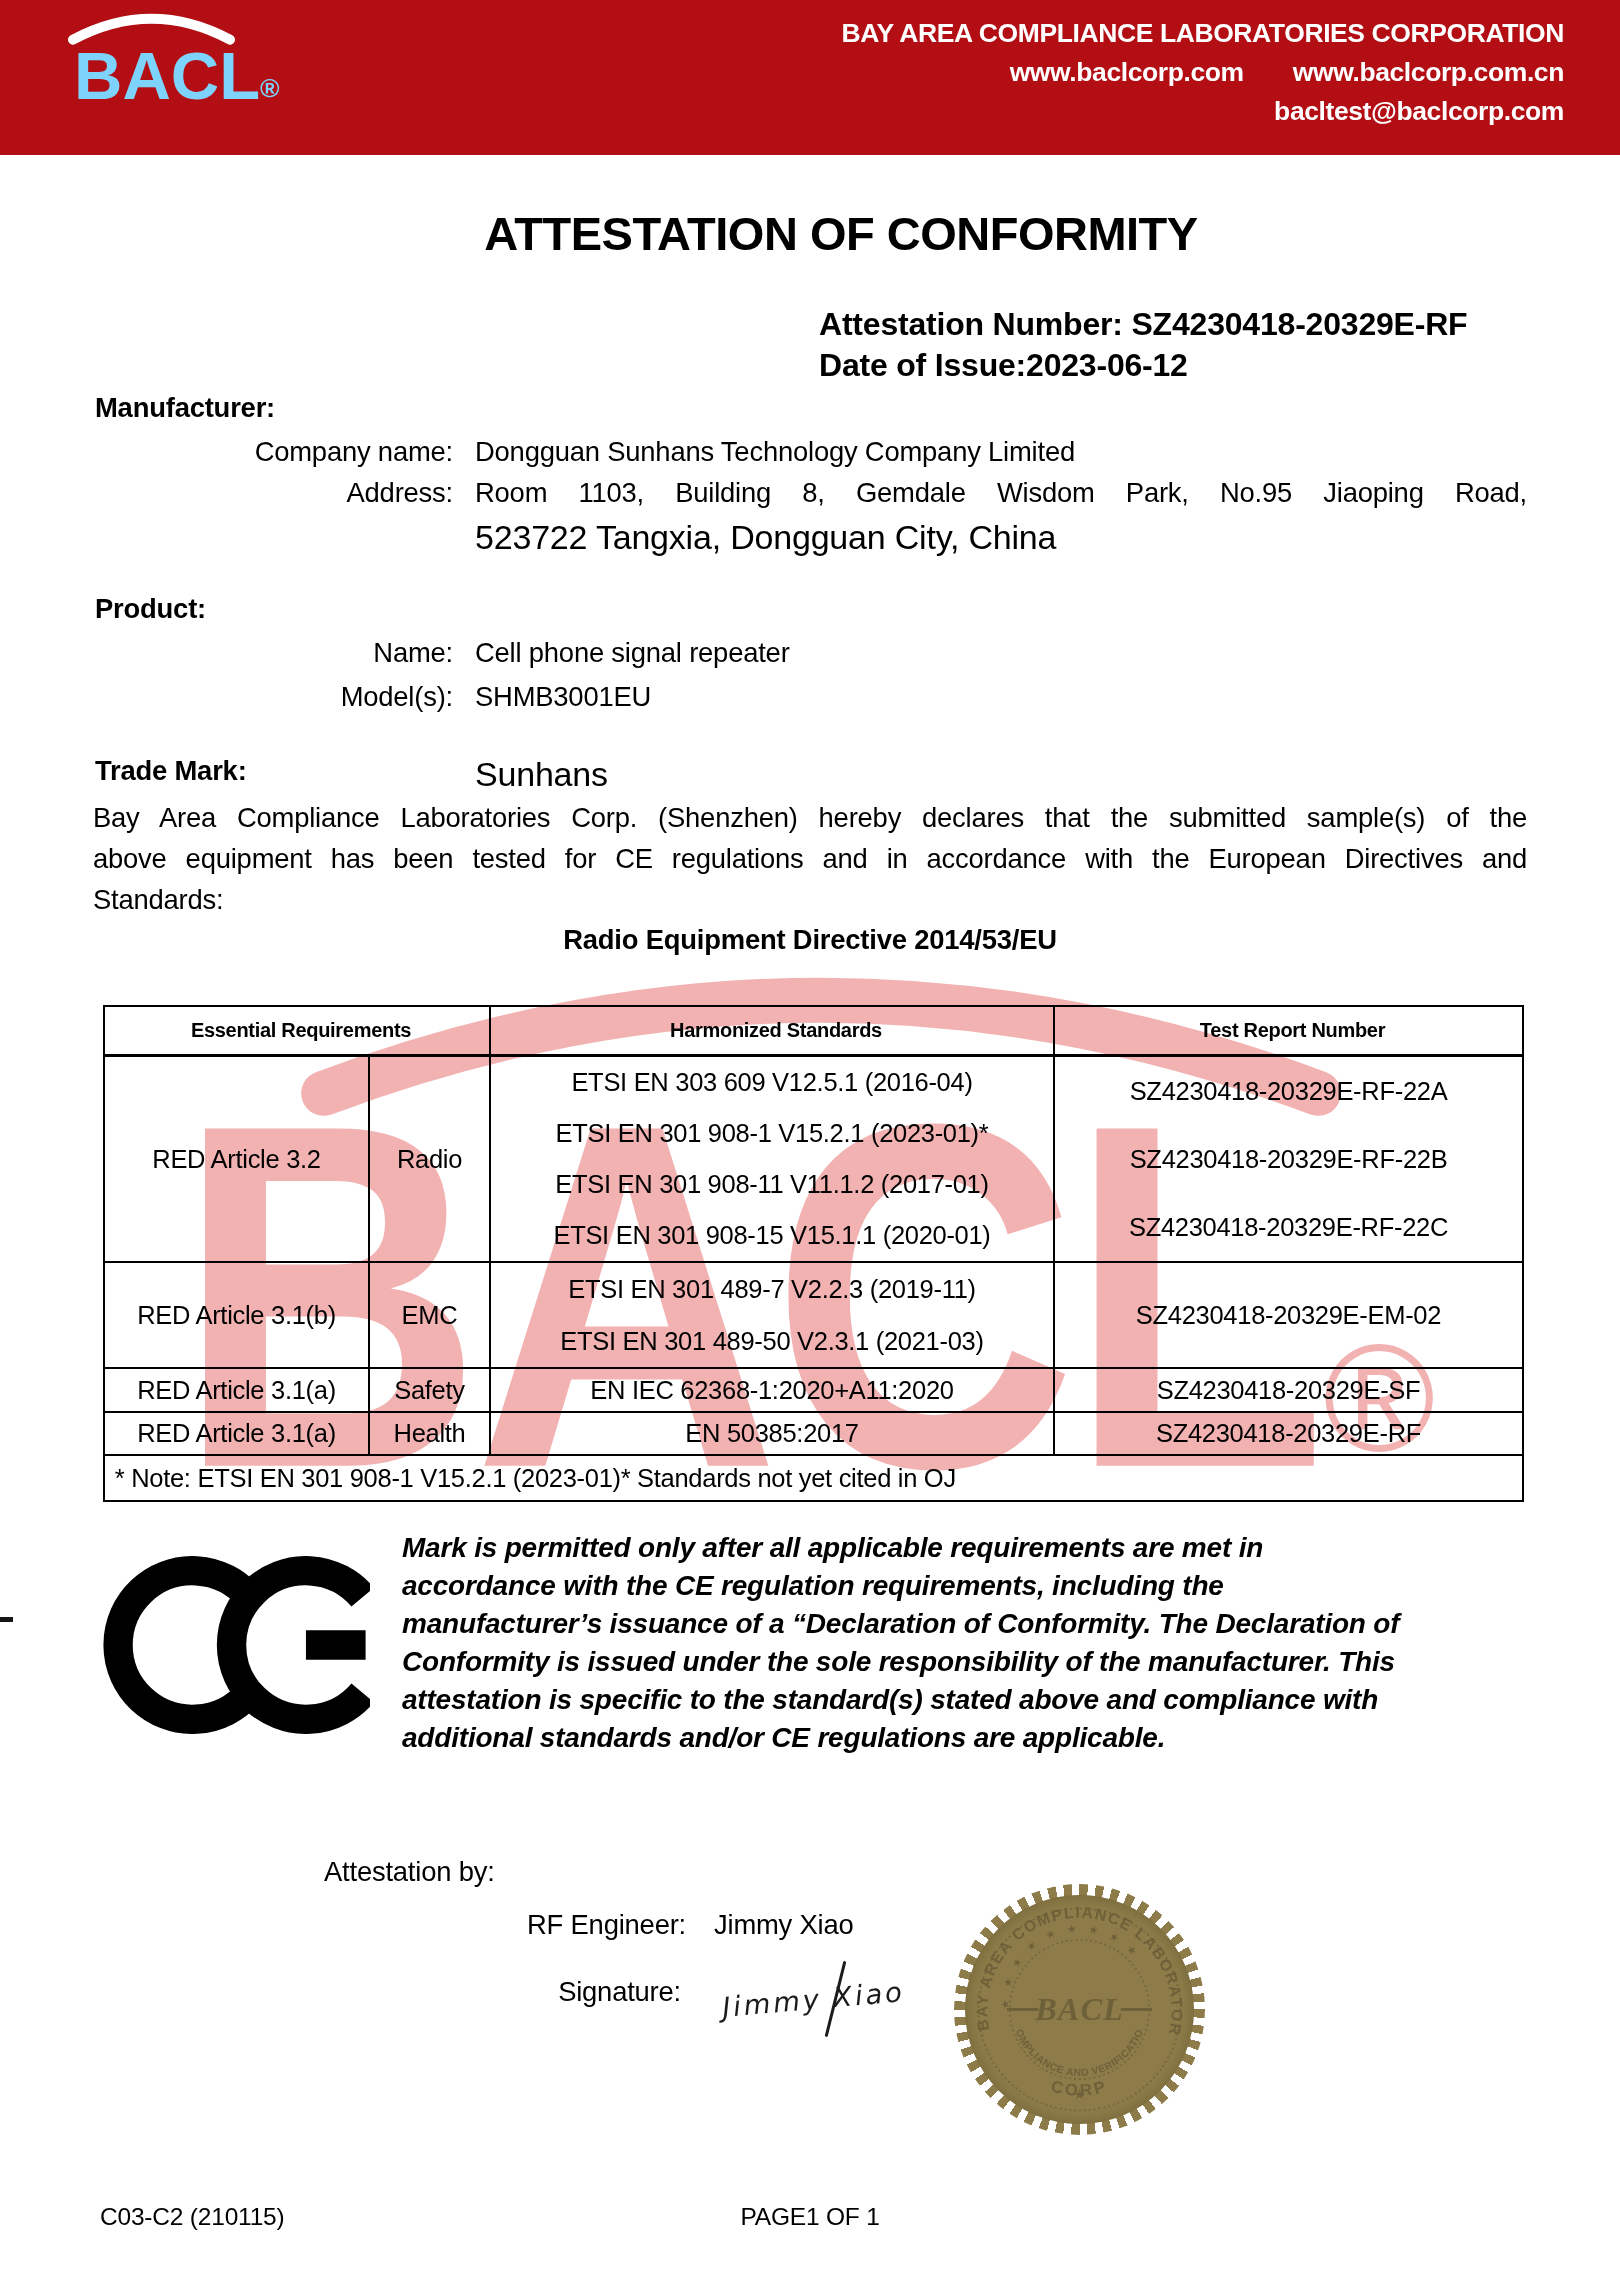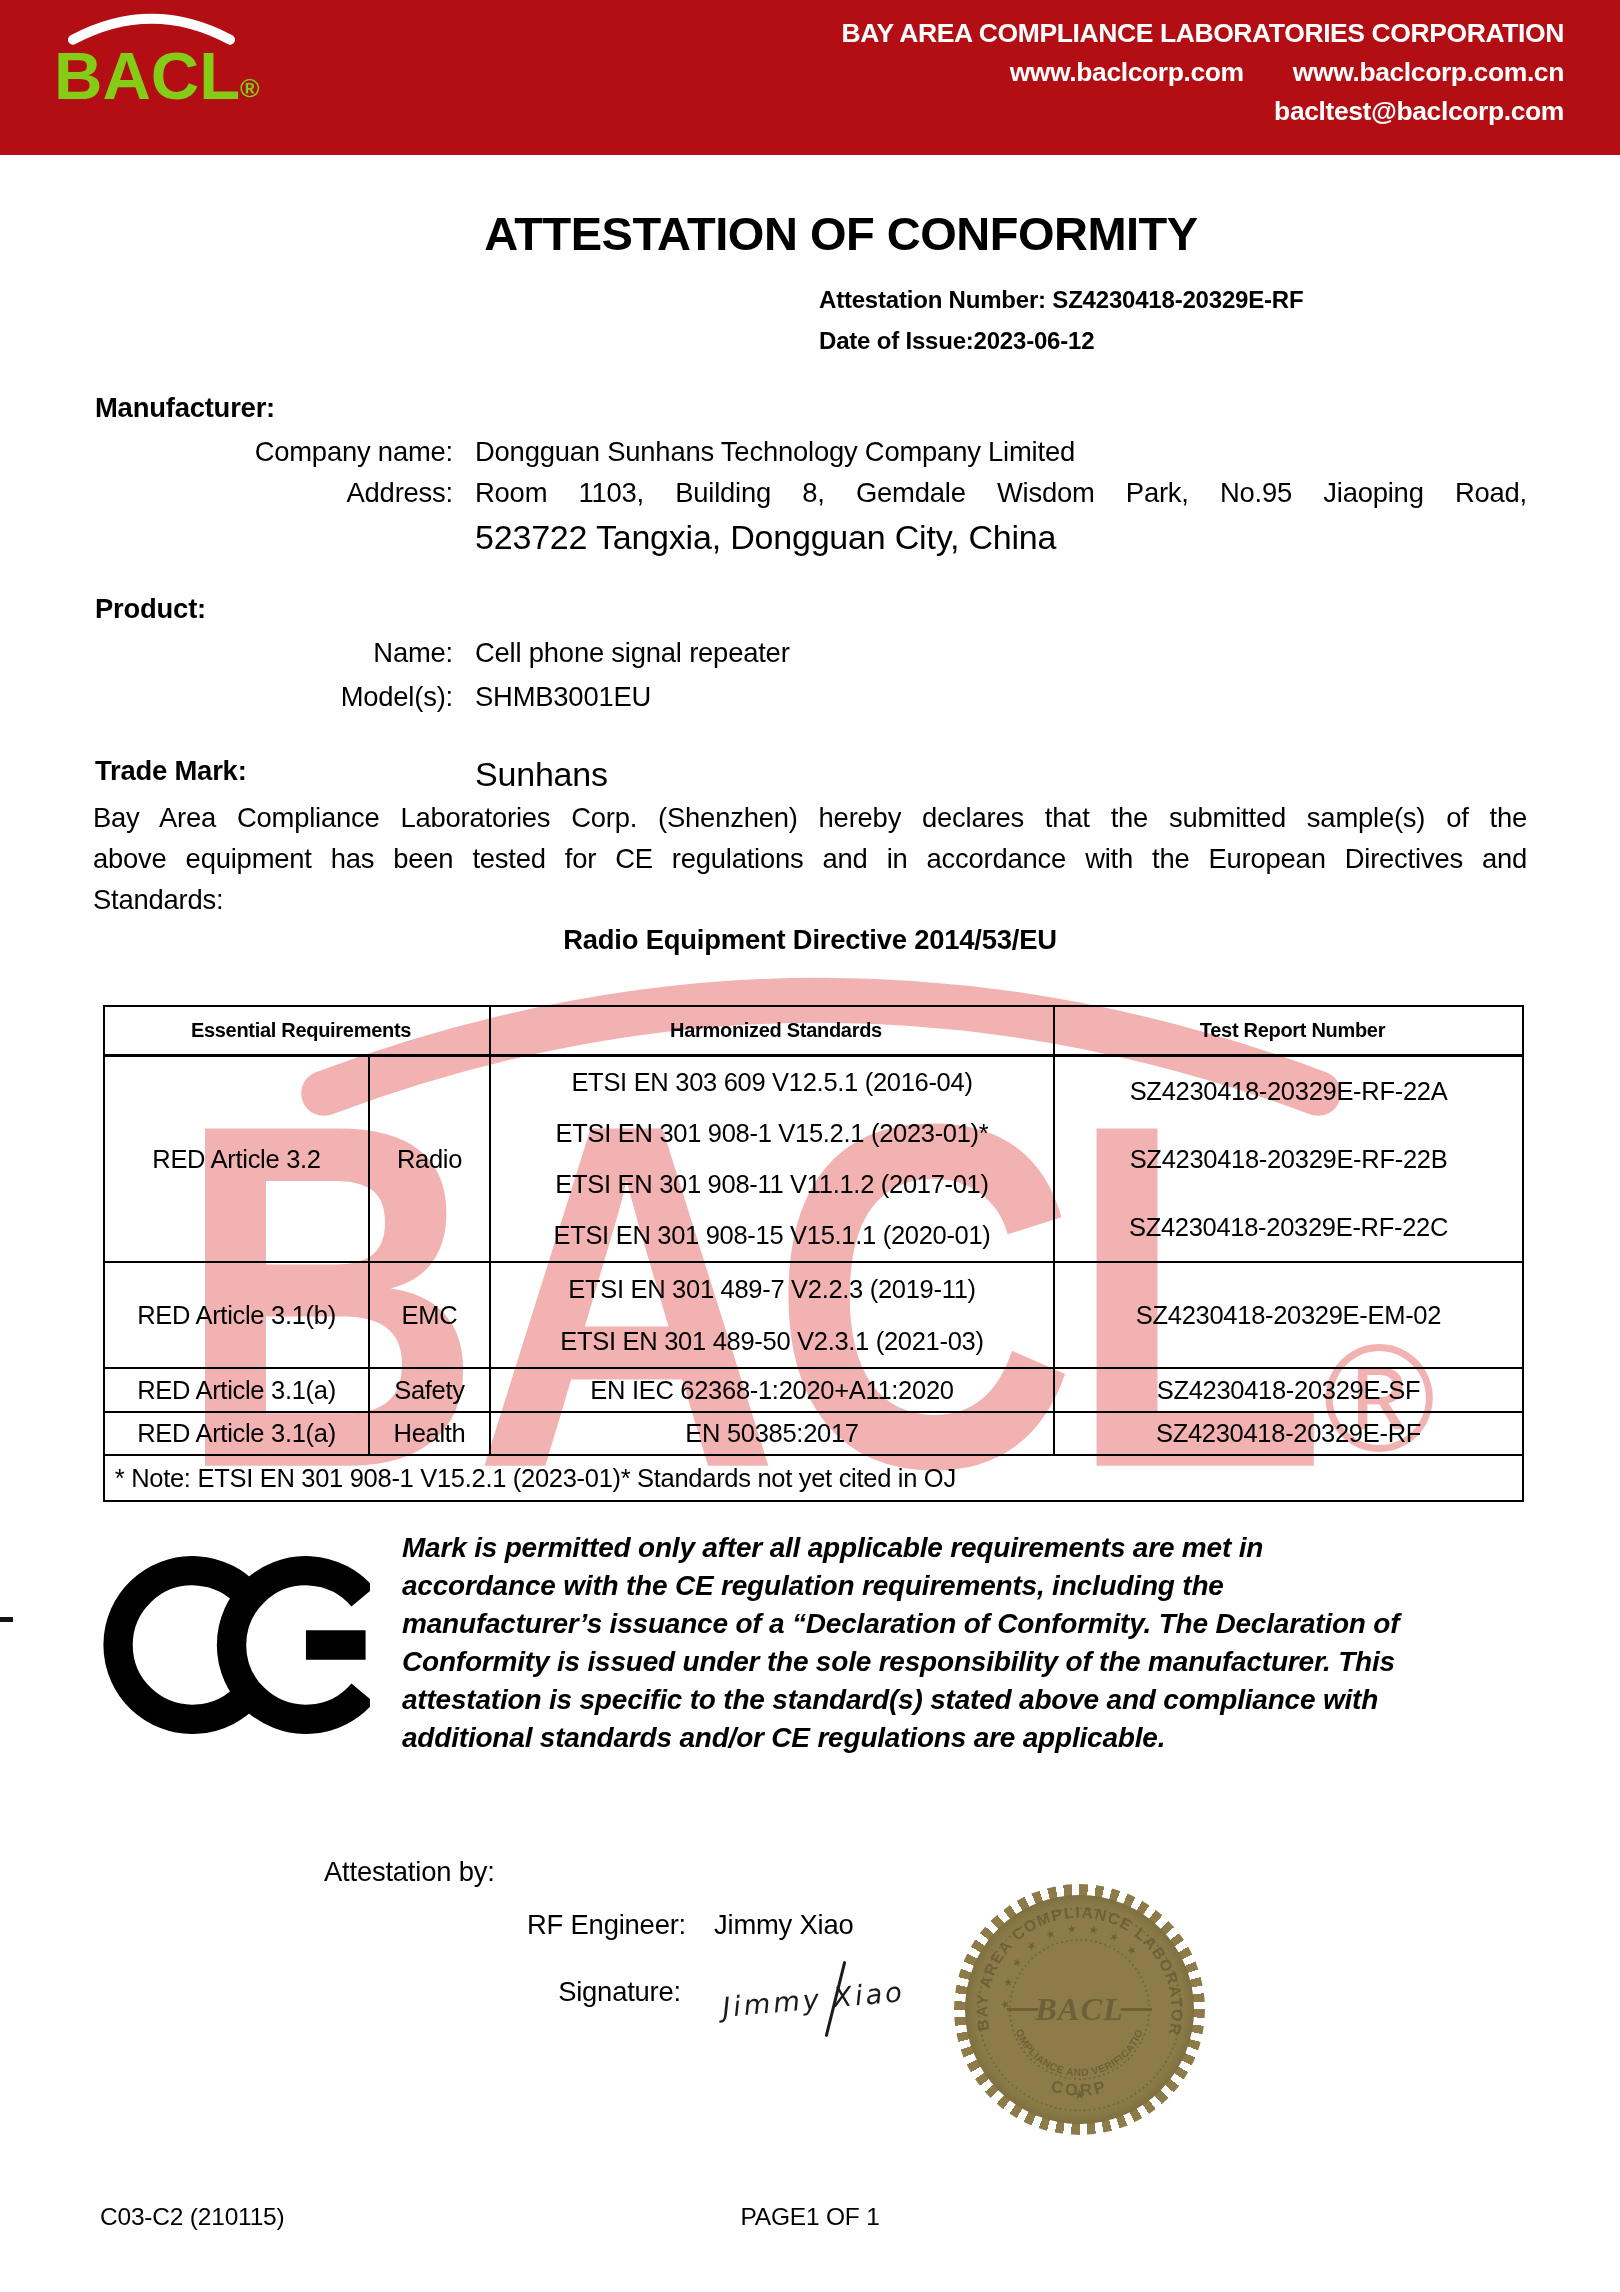--- a/index.html
+++ b/index.html
@@ -12,7 +12,7 @@
             background:var(--banner-red,#b30e14); }
   .logo { position:absolute; left:54px; top:5.9px; width:225px; }
   .logo-arc { display:block; width:167px; height:39px; margin-left:13.7px; }
-  .logo-text { color:#84cc16; font-size:67px; font-weight:bold; line-height:61px; letter-spacing:0; }
+  .logo-text { color:#7dd3fc; font-size:67px; font-weight:bold; line-height:61px; letter-spacing:0;margin-left:20px; }
   .logo-reg { font-size:26.5px; vertical-align:2px; }
   .banner-right { position:absolute; right:56px; top:13.7px; text-align:right; color:#fff;
                   font-weight:bold; font-size:26.5px; line-height:39px; letter-spacing:-0.4px; }

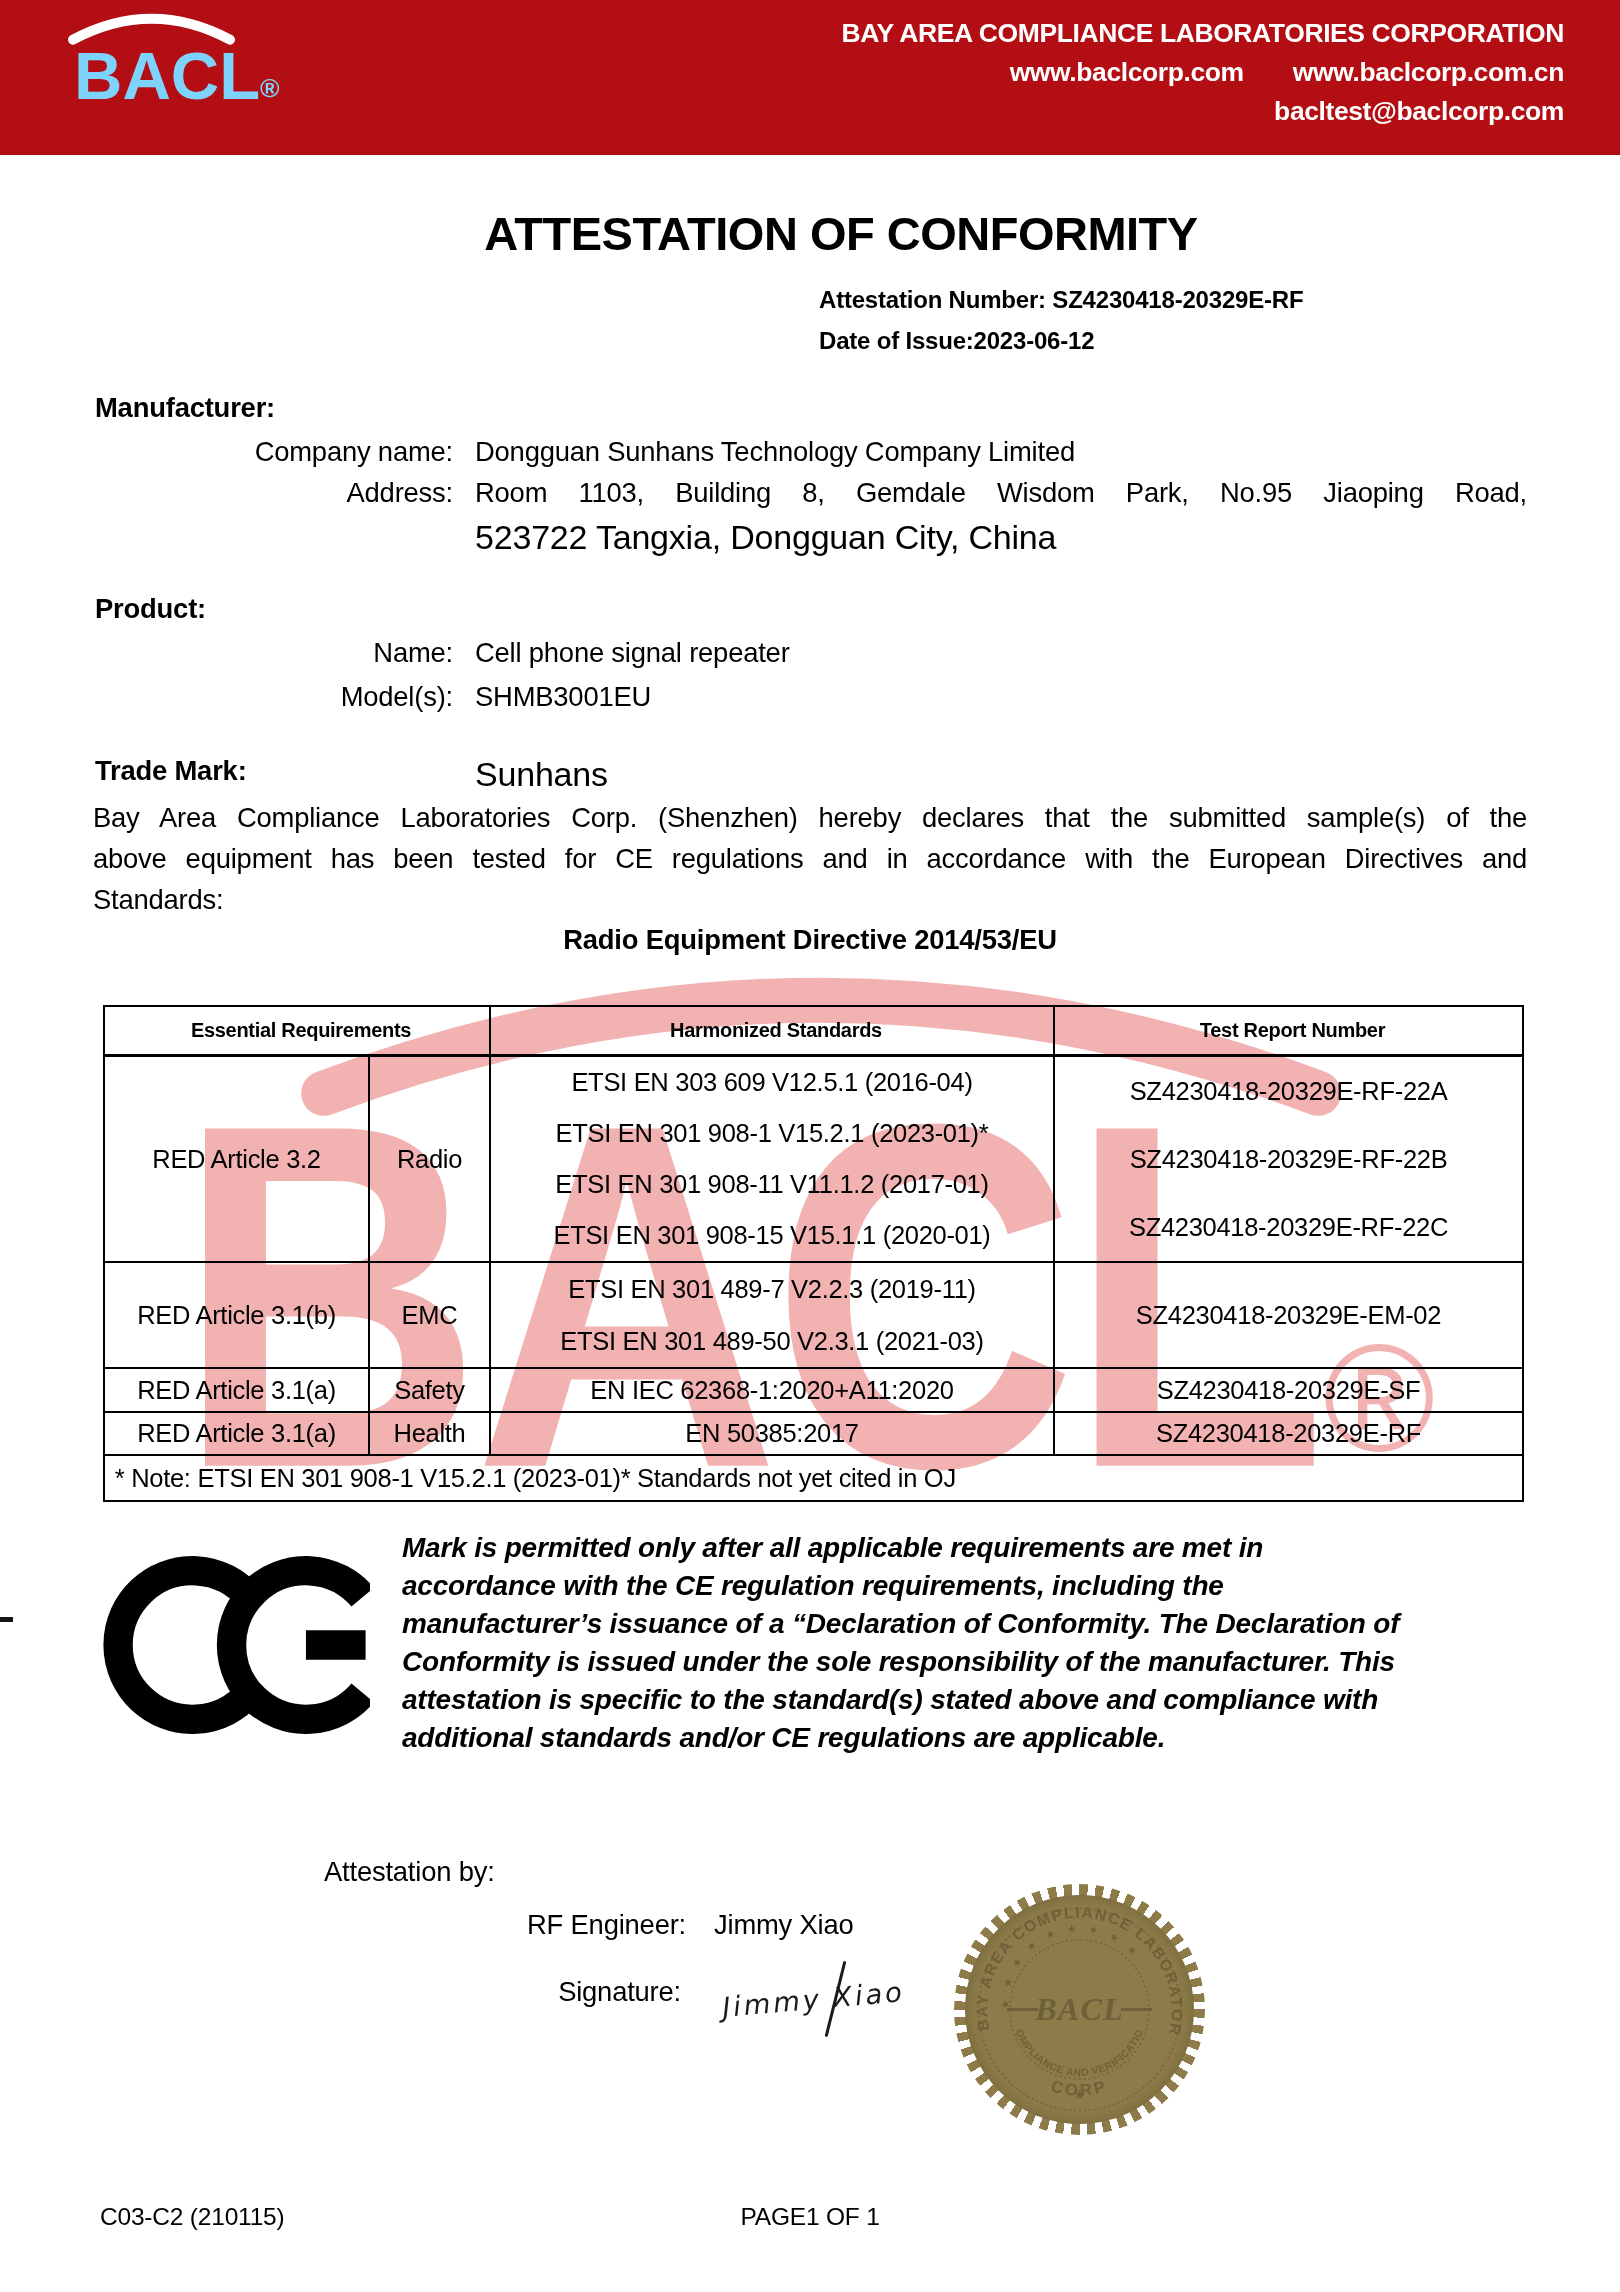--- a/index.html
+++ b/index.html
@@ -21,7 +21,7 @@
   
   .title { position:absolute; top:206px; left:0; width:100%; margin:0; text-align:center;
            font-size:47px; font-weight:bold; letter-spacing:-0.5px;padding-left:31px; }
-  .attn { position:absolute; left:819px; top:279px; font-weight:bold; font-size:24px; line-height:41px; }
+  .attn { position:absolute; left:819px; top:304px; font-weight:bold; font-size:32px; line-height:41px; }
 
   
   .hd { position:absolute; left:95px; font-size:27.4px; font-weight:bold; }

